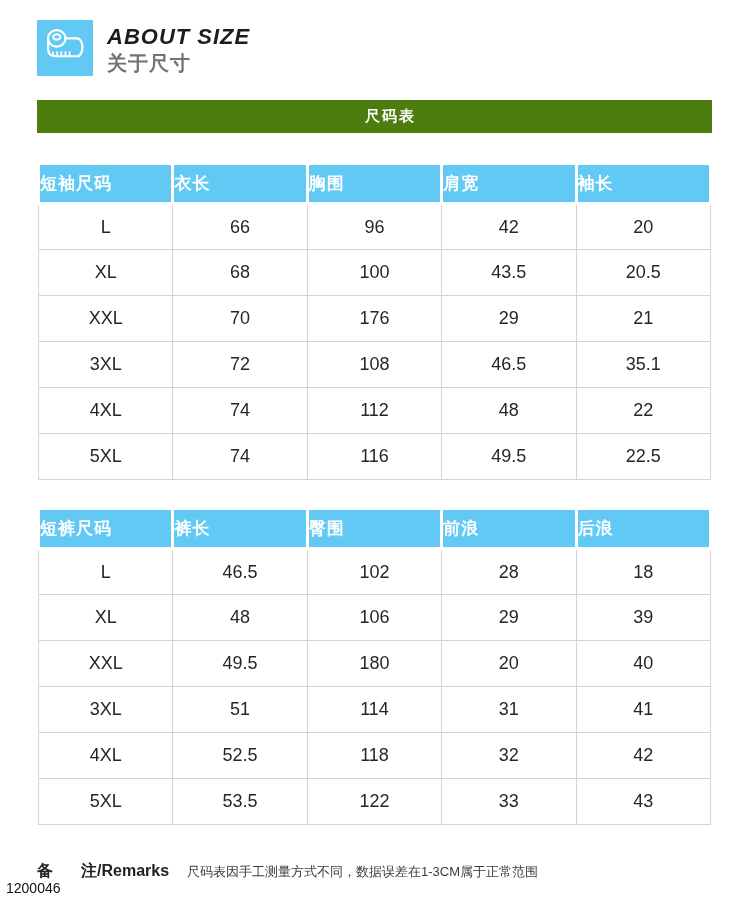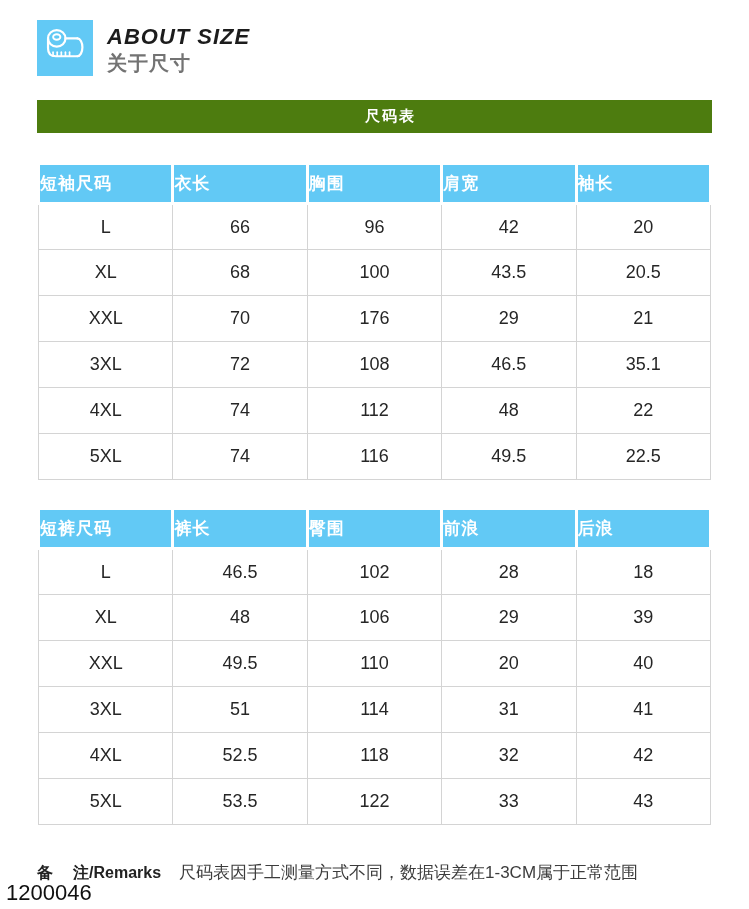--- a/index.html
+++ b/index.html
@@ -169,7 +169,7 @@
         <tr>
           <td>XXL</td>
           <td>49.5</td>
-          <td>110</td>
+          <td>180</td>
           <td>20</td>
           <td>40</td>
         </tr>

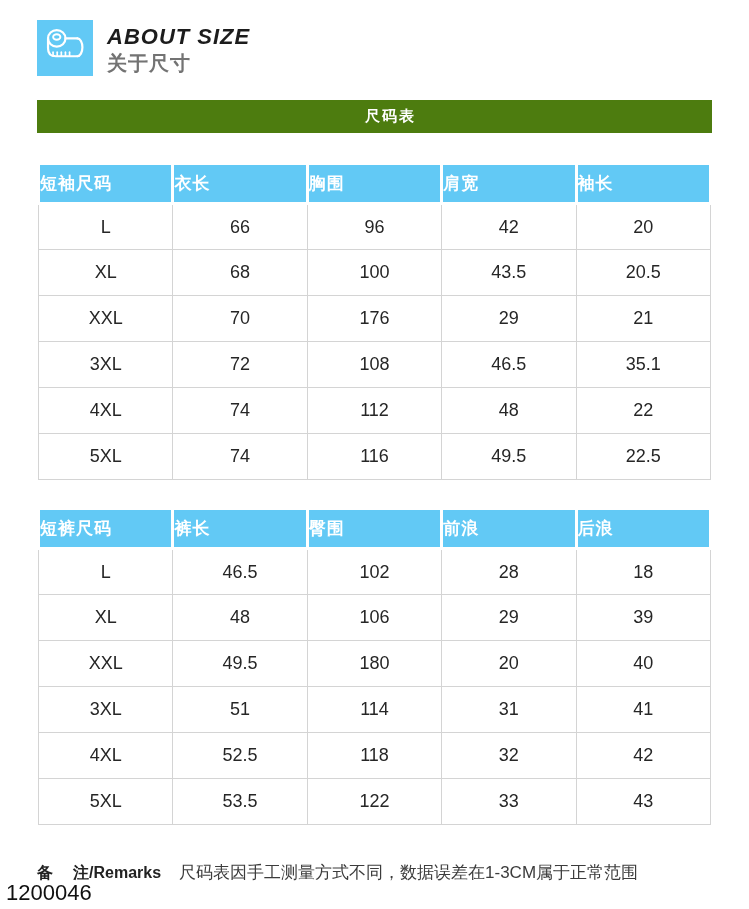--- a/index.html
+++ b/index.html
@@ -53,7 +53,7 @@
     white-space: nowrap;
   }
   .remarks-zh1 { font-size: 16px; font-weight: bold; color: #222; }
-  .remarks-zh2 { font-size: 16px; font-weight: bold; color: #222; margin-left: 20px; }
+  .remarks-zh2 { font-size: 16px; font-weight: bold; color: #222; margin-left: 28px; }
   .remarks-text { font-size: 17px; color: #3c3c3c; margin-left: 18px; }
 
   .watermark {

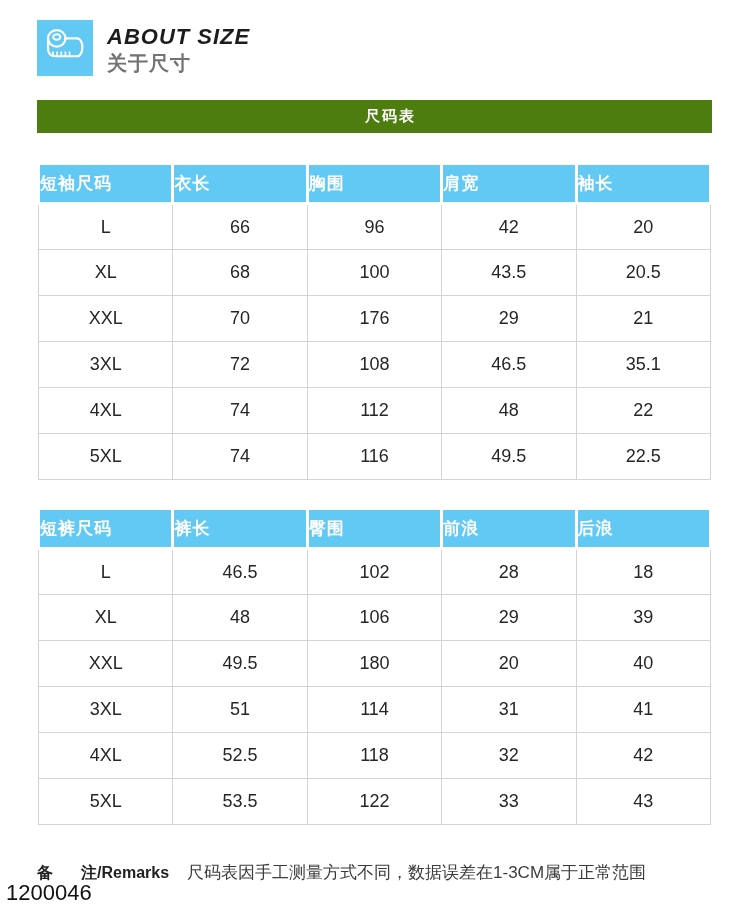--- a/index.html
+++ b/index.html
@@ -54,7 +54,7 @@
   }
   .remarks-zh1 { font-size: 16px; font-weight: bold; color: #222; }
   .remarks-zh2 { font-size: 16px; font-weight: bold; color: #222; margin-left: 28px; }
-  .remarks-text { font-size: 17px; color: #3c3c3c; margin-left: 18px; }
+  .remarks-text { font-size: 13px; color: #3c3c3c; margin-left: 18px; }
 
   .watermark {
     position: absolute; left: 6px; top: 880px; font-size: 22px; color: #111;

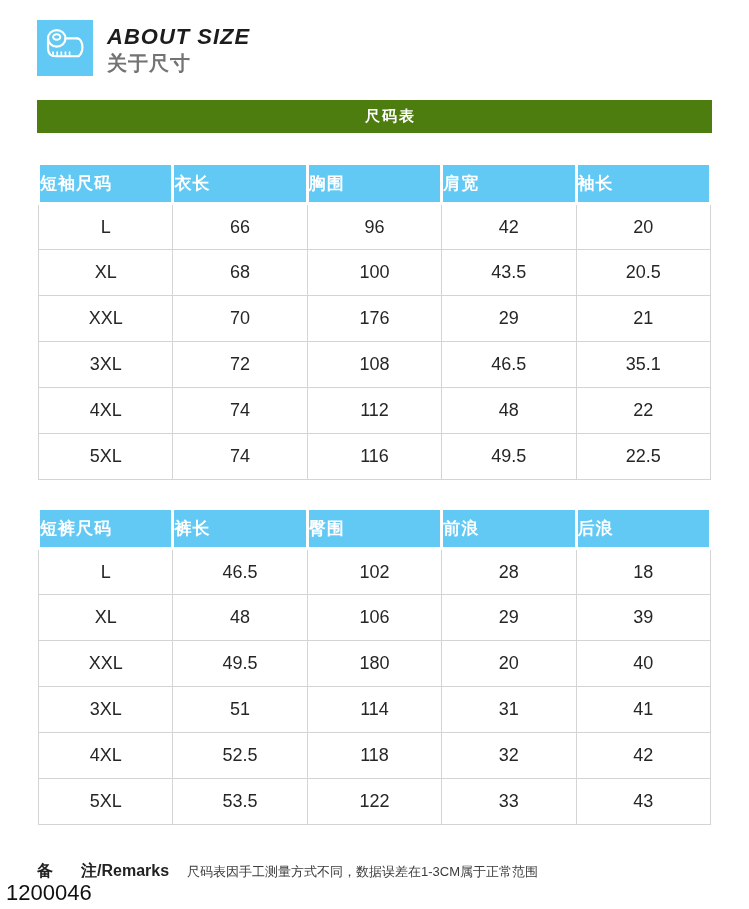--- a/index.html
+++ b/index.html
@@ -57,7 +57,7 @@
   .remarks-text { font-size: 13px; color: #3c3c3c; margin-left: 18px; }
 
   .watermark {
-    position: absolute; left: 6px; top: 880px; font-size: 22px; color: #111;
+    position: absolute; left: 6px; top: 880px; font-size: 14px; color: #111;
   }
 </style>
 </head>

